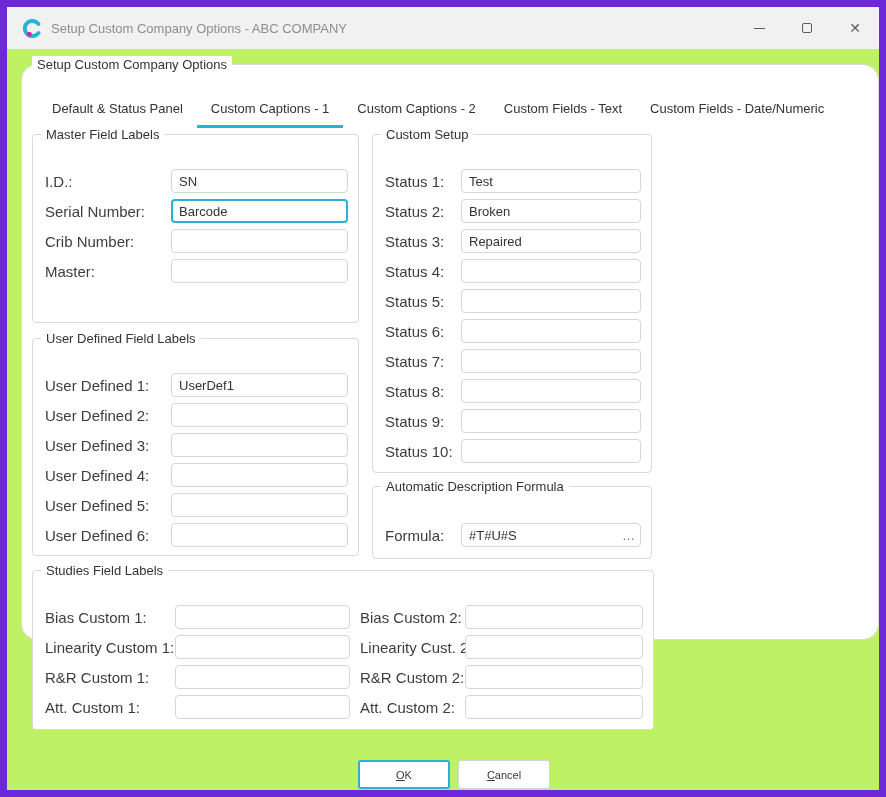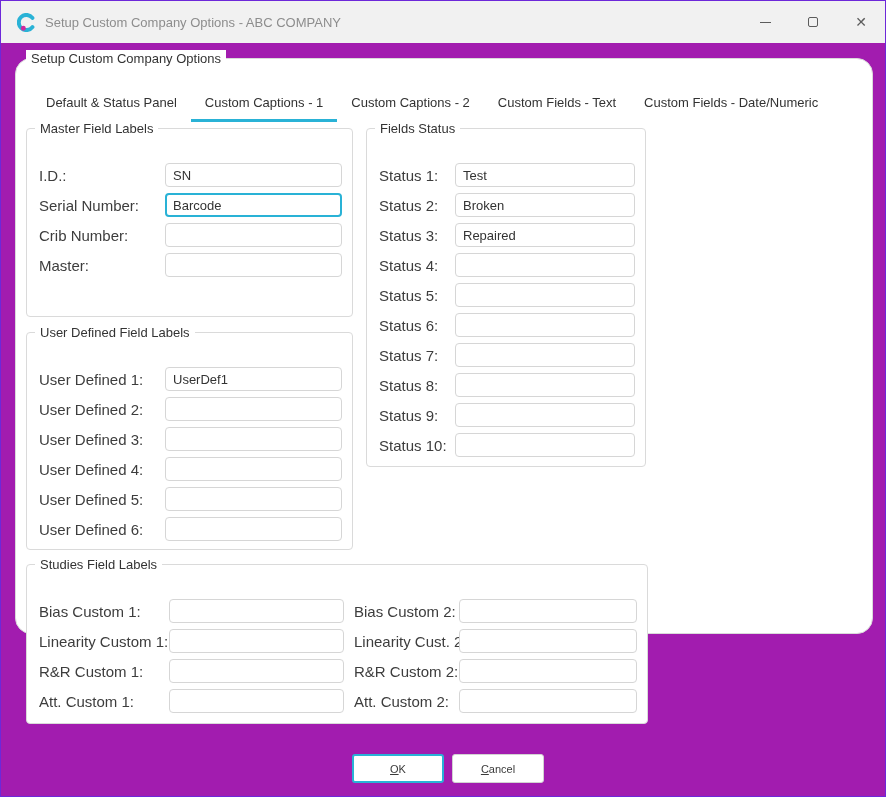--- a/index.html
+++ b/index.html
@@ -7,7 +7,7 @@
   html,body { width:886px; height:797px; }
   body { font-family:"Liberation Sans","DejaVu Sans",sans-serif; background:#fff; position:relative; color:#3a3a3a; }
 
-  .window { position:absolute; inset:0; border:1px solid #6d28d9; background:#a21caf; overflow:hidden; }
+  .window { position:absolute; inset:0; border:7px solid #6d28d9; background:#bef264; overflow:hidden; }
 
   .titlebar { position:absolute; top:0; left:0; right:0; height:42px; background:#f1f1f1; display:flex; align-items:center; padding-left:16px; }
   .logo { width:19px; height:19px; margin-right:9px; flex:none; }

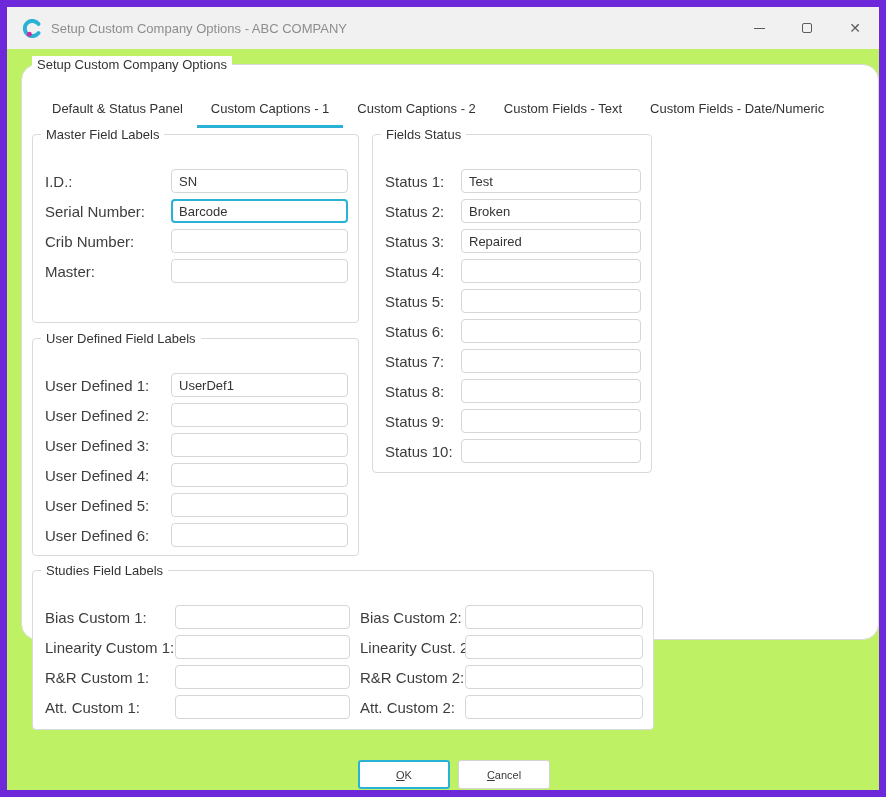--- a/index.html
+++ b/index.html
@@ -142,7 +142,7 @@
     </div>
 
     <div class="group g-status lbl-76">
-      <span class="legend">Fields Status</span>
+      <span class="legend">Custom Setup</span>
       <div class="row">
         <label>Status 1:</label>
         <input class="field" value="Test" style="">

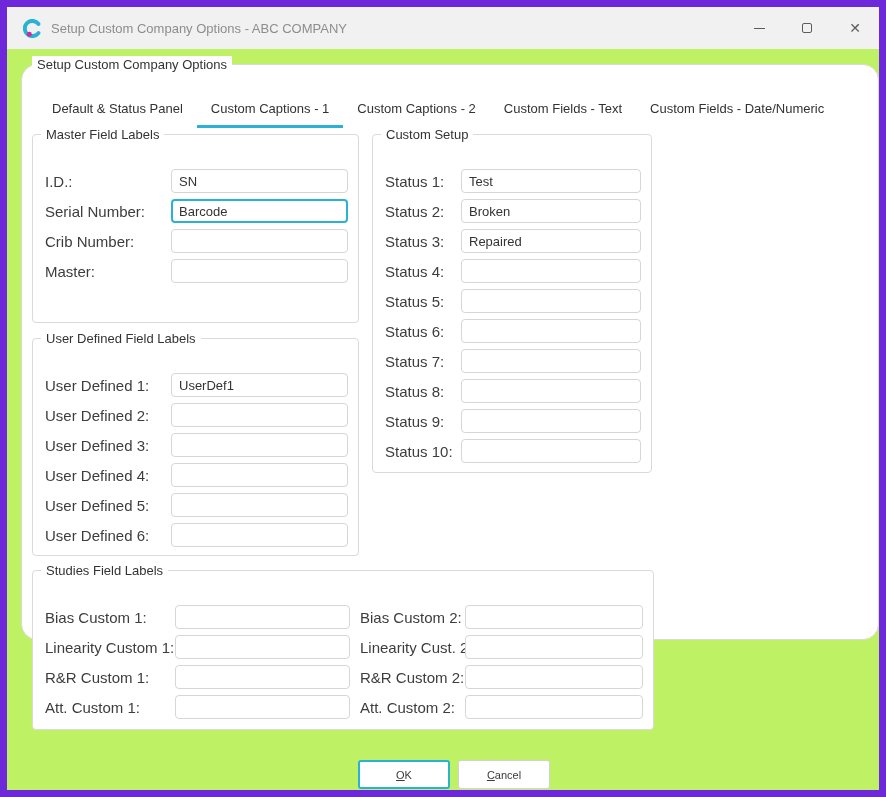--- a/index.html
+++ b/index.html
@@ -185,6 +185,16 @@
       </div>
     </div>
 
+    <div class="group g-formula lbl-76">
+      <span class="legend">Automatic Description Formula</span>
+      <div class="row">
+        <label>Formula:</label>
+        <div class="input-wrap">
+          <input class="field" value="#T#U#S" style="">
+          <button class="dots-btn"><span>…</span></button>
+        </div>
+      </div>
+    </div>
 
     <div class="group g-studies">
       <span class="legend">Studies Field Labels</span>

